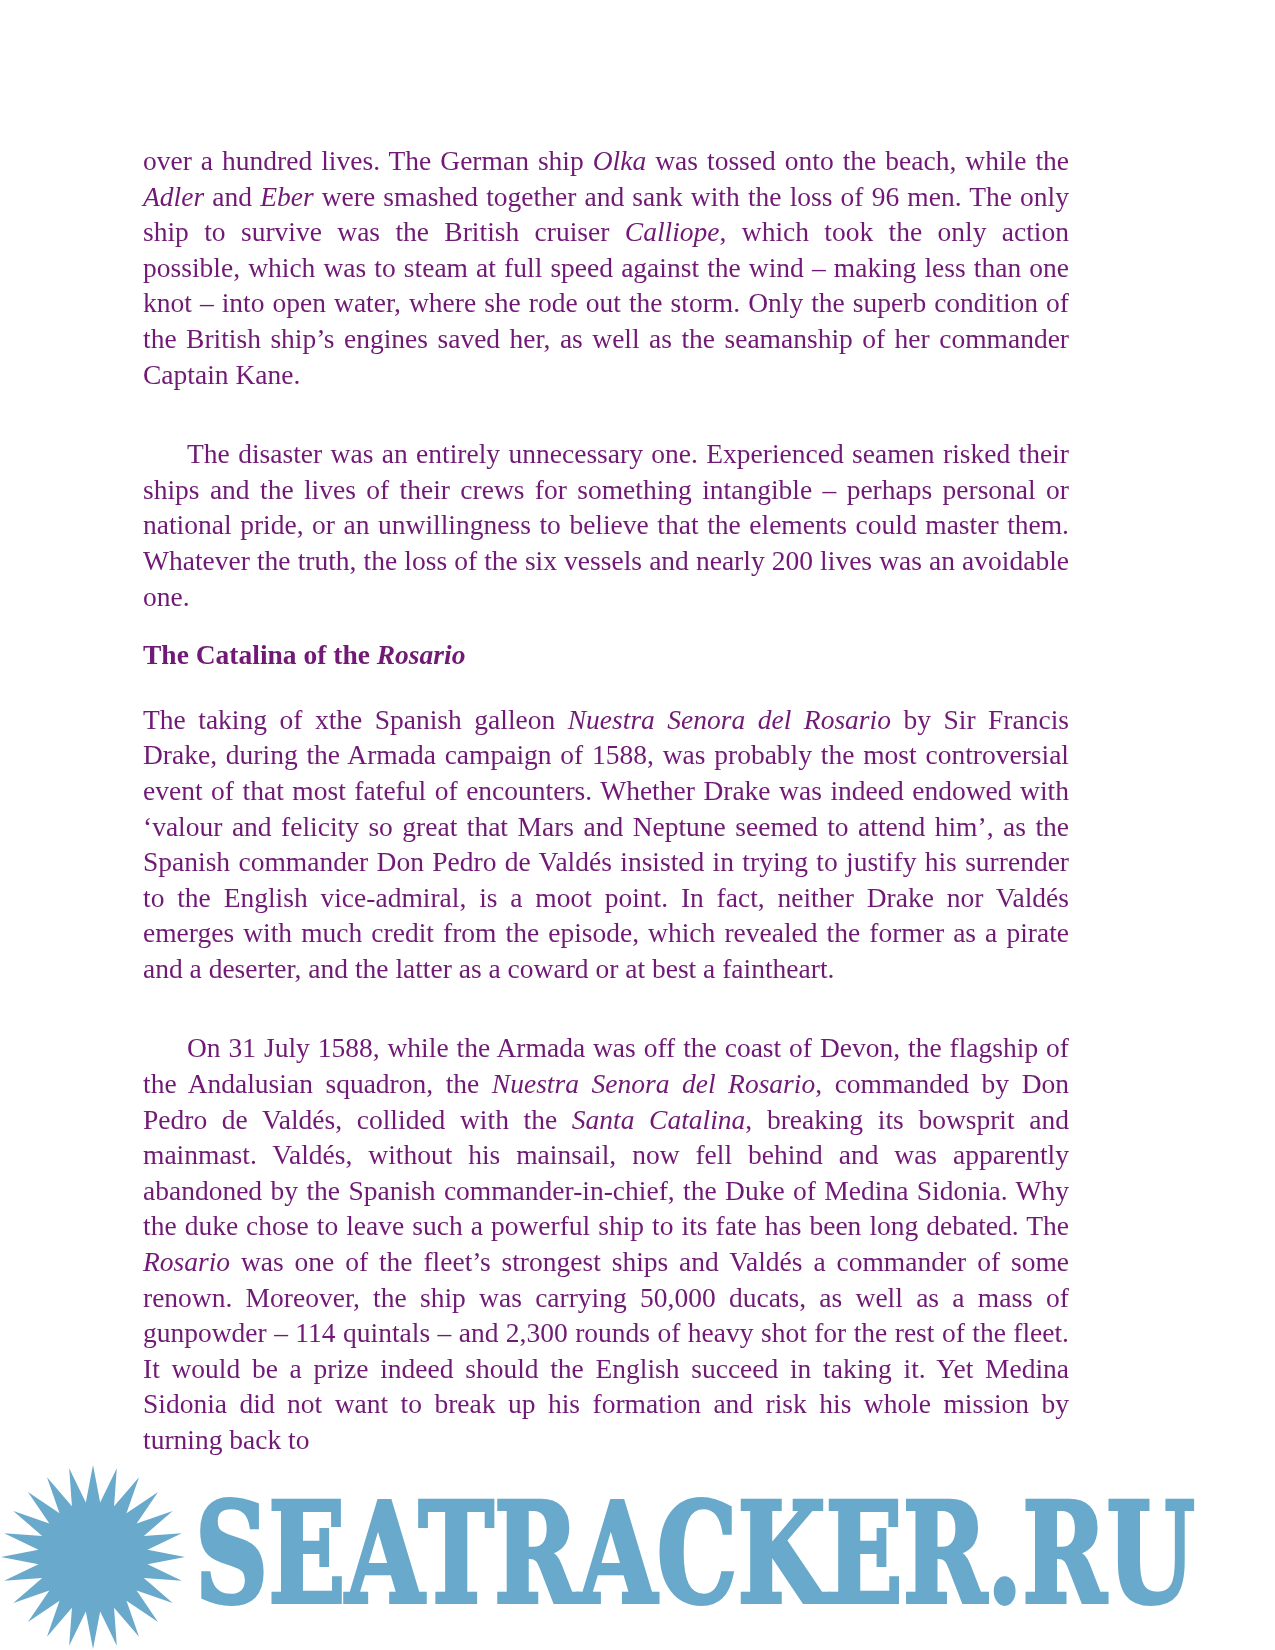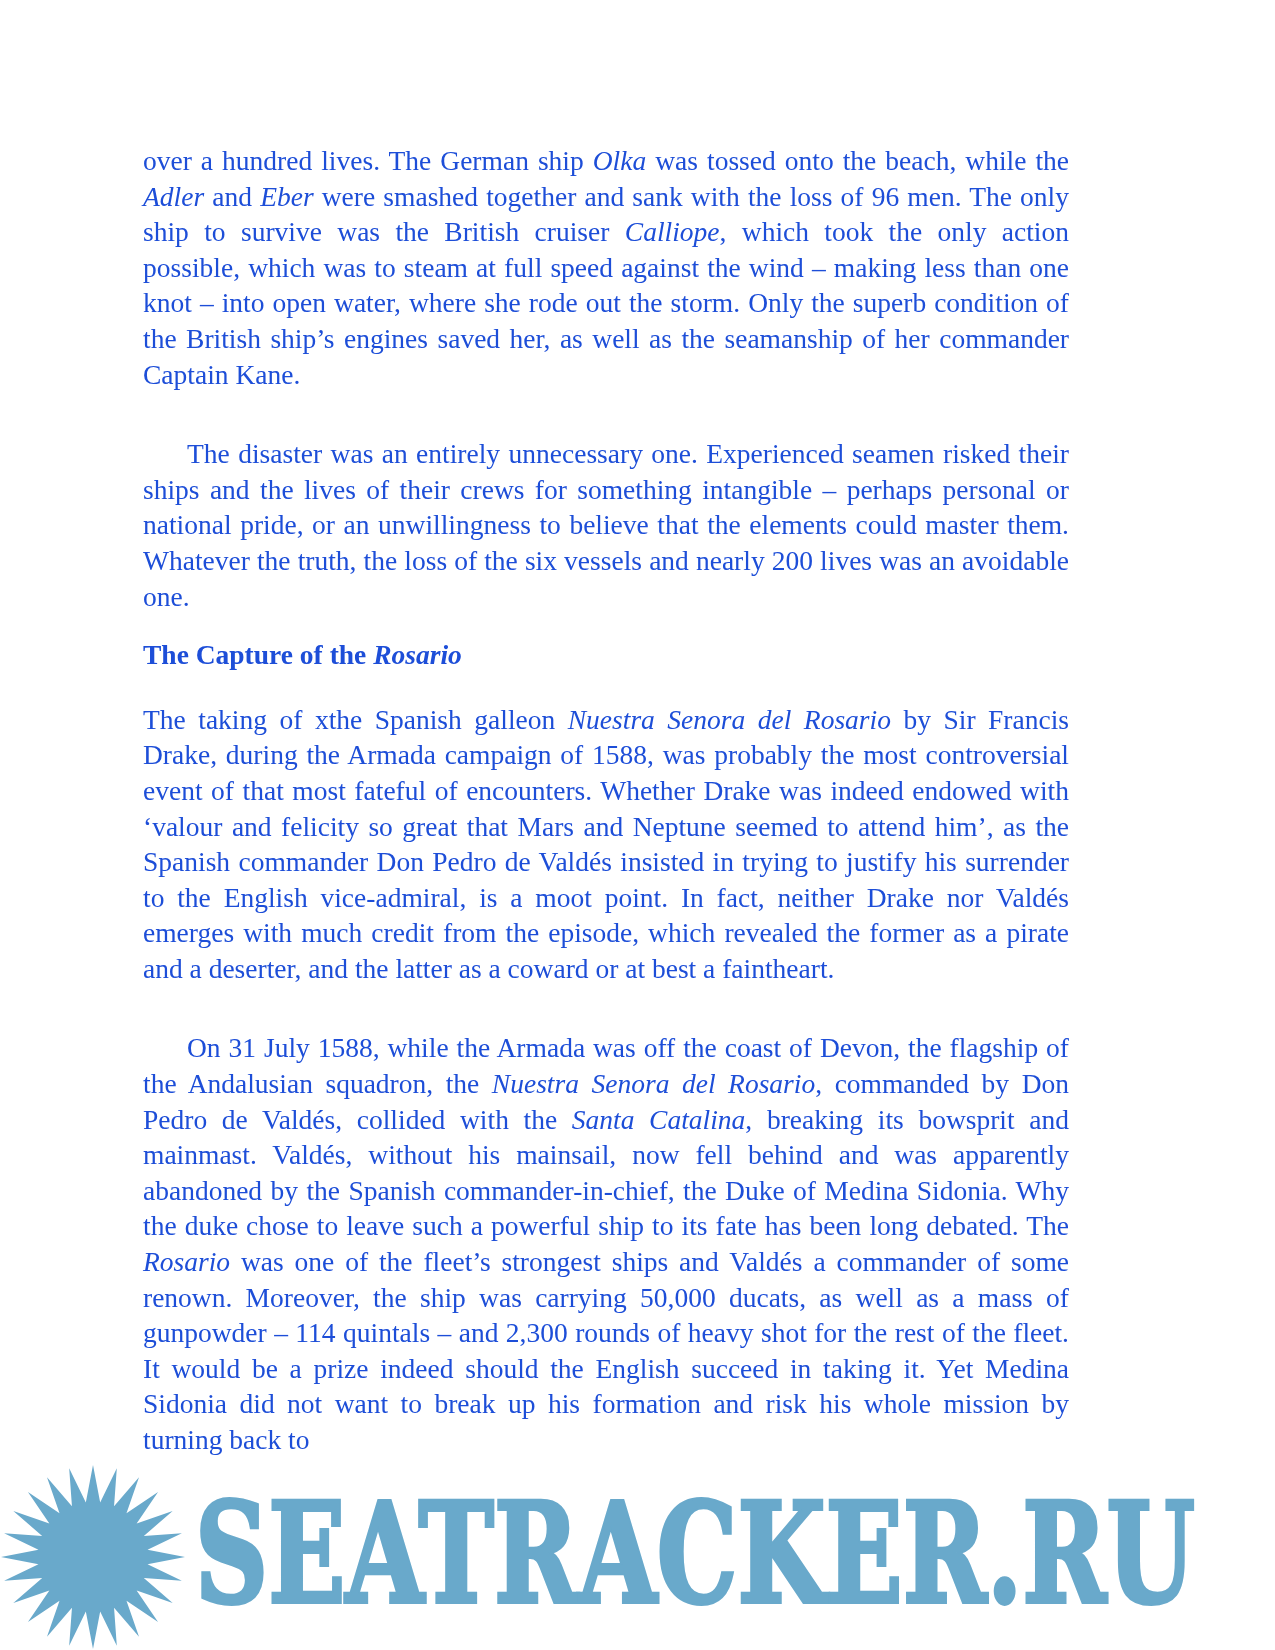--- a/index.html
+++ b/index.html
@@ -7,7 +7,7 @@
   .page {
     position: absolute; left: 143px; top: 143px; width: 926px;
     font-family: "Liberation Serif", "DejaVu Serif", serif;
-    font-size: 27.5px; line-height: 35.6px; color: #1d4ed8;
+    font-size: 27.5px; line-height: 35.6px; color: #701a75;
   }
   .para { margin: 0; text-align: justify; text-align-last: left; hyphens: none; }
   .indent { text-indent: 44px; margin-top: 44px; }

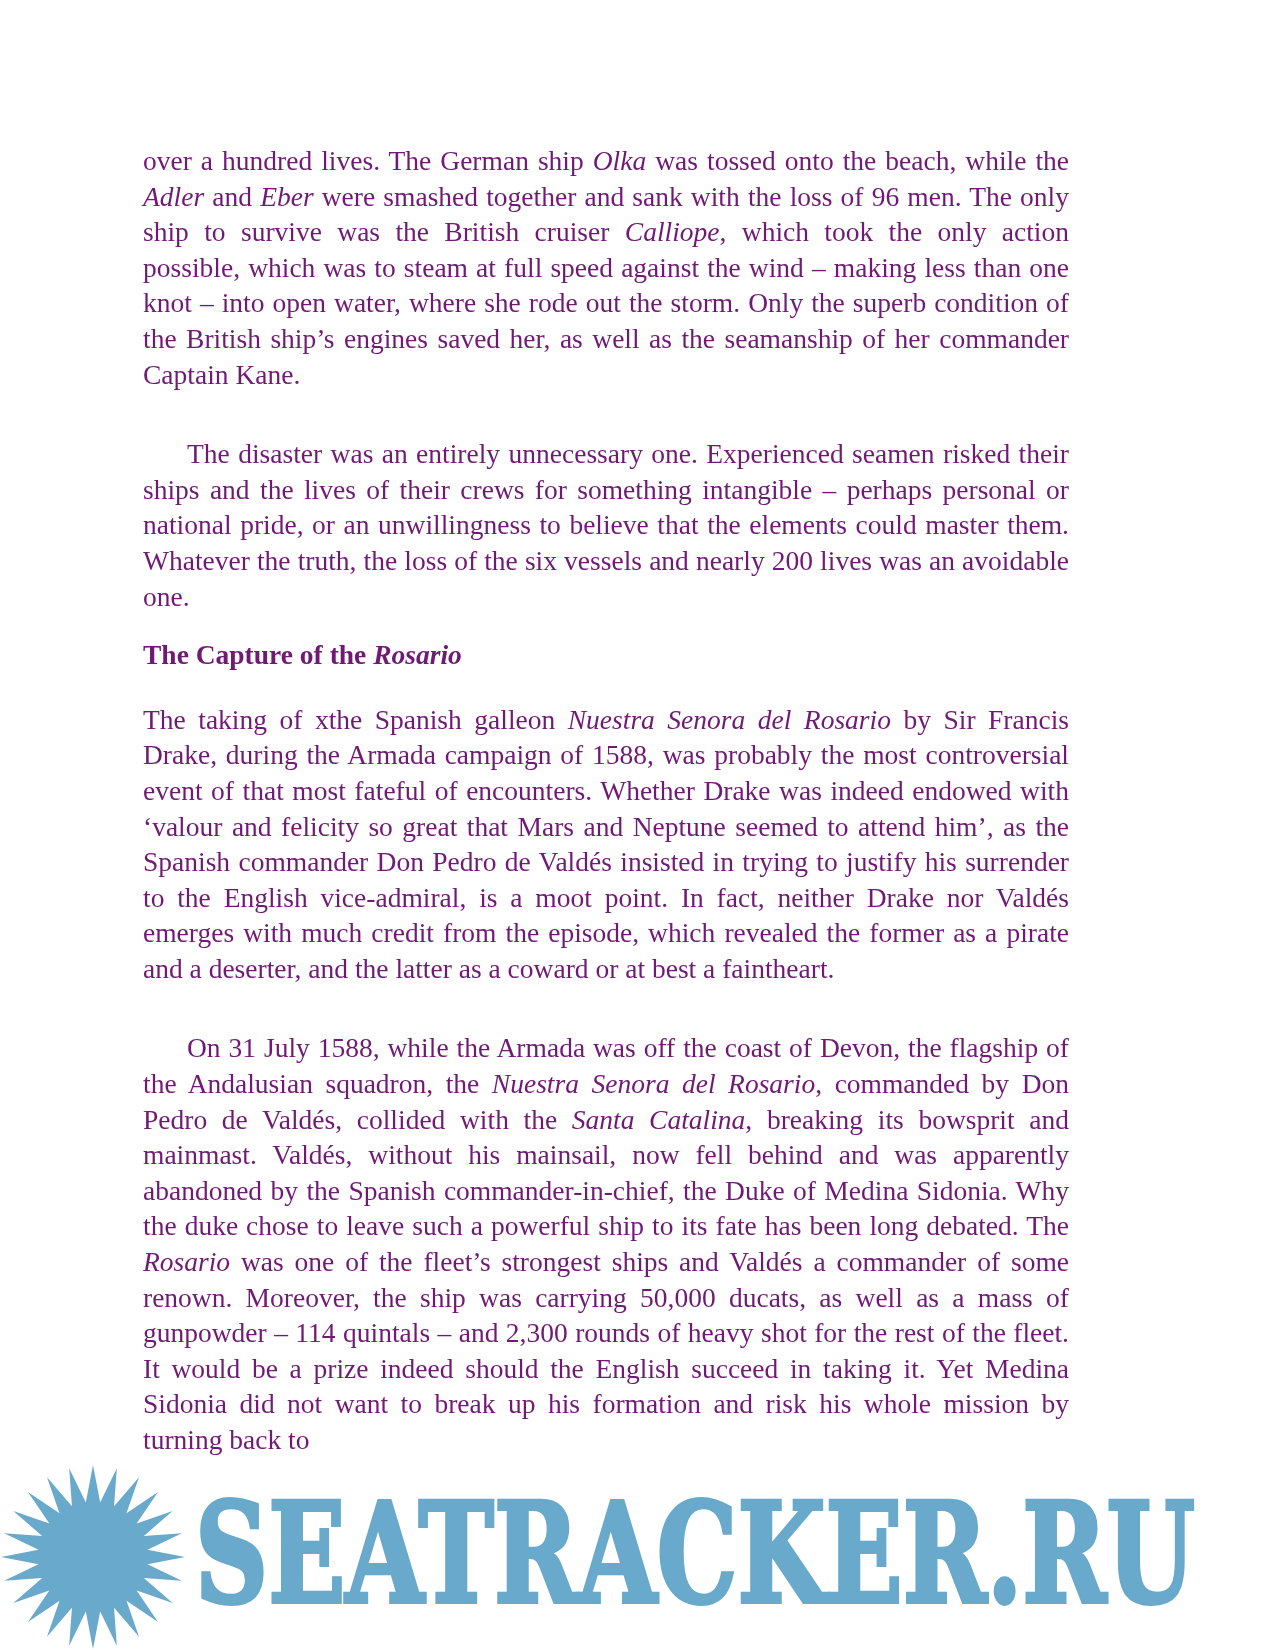--- a/index.html
+++ b/index.html
@@ -26,7 +26,7 @@
       <p class="para indent"><span>The disaster was an entirely unnecessary one. Experienced seamen risked their ships and the lives of their crews for something intangible – perhaps personal or national pride, or an unwillingness to believe that the elements could master them. Whatever the truth, the loss of the six vessels and nearly 200 lives was an avoidable one.</span></p>
     </div>
   <div class="heading">
-    <span>The Capture of the </span><span class="it">Rosario</span>
+    <span>The Catalina of the </span><span class="it">Rosario</span>
   </div>
   <div id="section2">
       <p class="para"><span>The taking of xthe Spanish galleon </span><i>Nuestra Senora del Rosario</i><span> by Sir Francis Drake, during the Armada campaign of 1588, was probably the most controversial event of that most fateful of encounters. Whether Drake was indeed endowed with ‘valour and felicity so great that Mars and Neptune seemed to attend him’, as the Spanish commander Don Pedro de Valdés insisted in trying to justify his surrender to the English vice-admiral, is a moot point. In fact, neither Drake nor Valdés emerges with much credit from the episode, which revealed the former as a pirate and a deserter, and the latter as a coward or at best a faintheart.</span></p>

